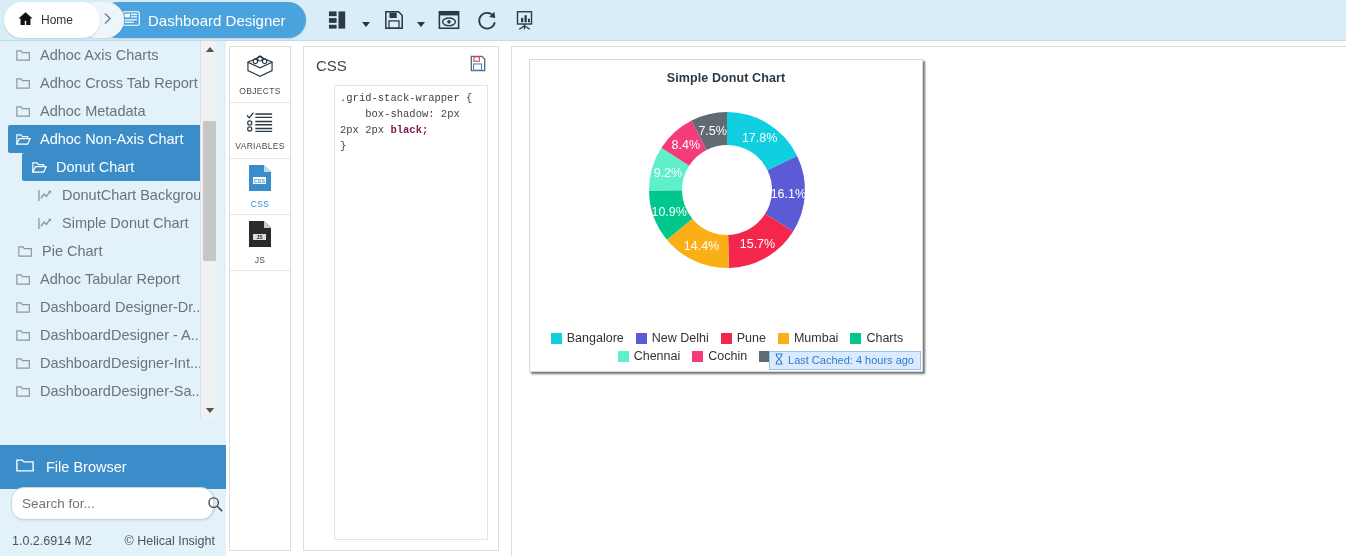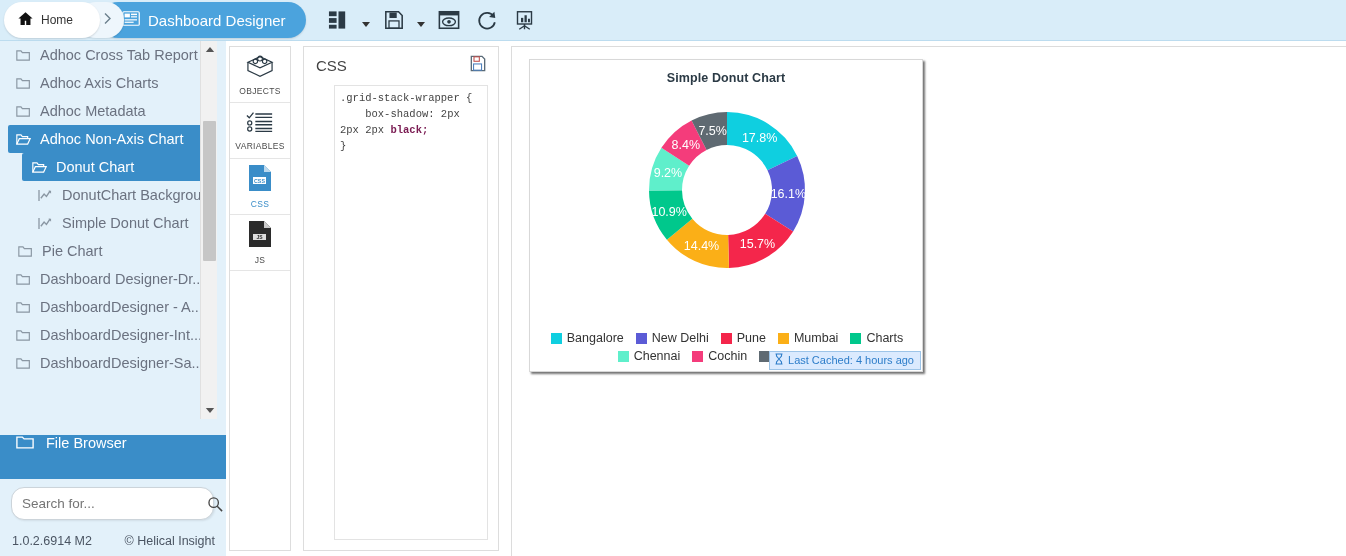--- a/index.html
+++ b/index.html
@@ -298,15 +298,15 @@
               <path fill="none" stroke="#8a97a3" stroke-width="1.4" d="M1 12.5V1.5h5l1.6 2H16v9z"></path>
             </svg>
           </span>
+          <span>Adhoc Axis Charts</span>
+        </div>
+        <div class="tree-item indent1">
+          <span class="ic">
+            <svg width="15" height="13" viewBox="0 0 18 14">
+              <path fill="none" stroke="#8a97a3" stroke-width="1.4" d="M1 12.5V1.5h5l1.6 2H16v9z"></path>
+            </svg>
+          </span>
           <span>Adhoc Cross Tab Report</span>
-        </div>
-        <div class="tree-item indent1">
-          <span class="ic">
-            <svg width="15" height="13" viewBox="0 0 18 14">
-              <path fill="none" stroke="#8a97a3" stroke-width="1.4" d="M1 12.5V1.5h5l1.6 2H16v9z"></path>
-            </svg>
-          </span>
-          <span>Adhoc Axis Charts</span>
         </div>
         <div class="tree-item indent1">
           <span class="ic">

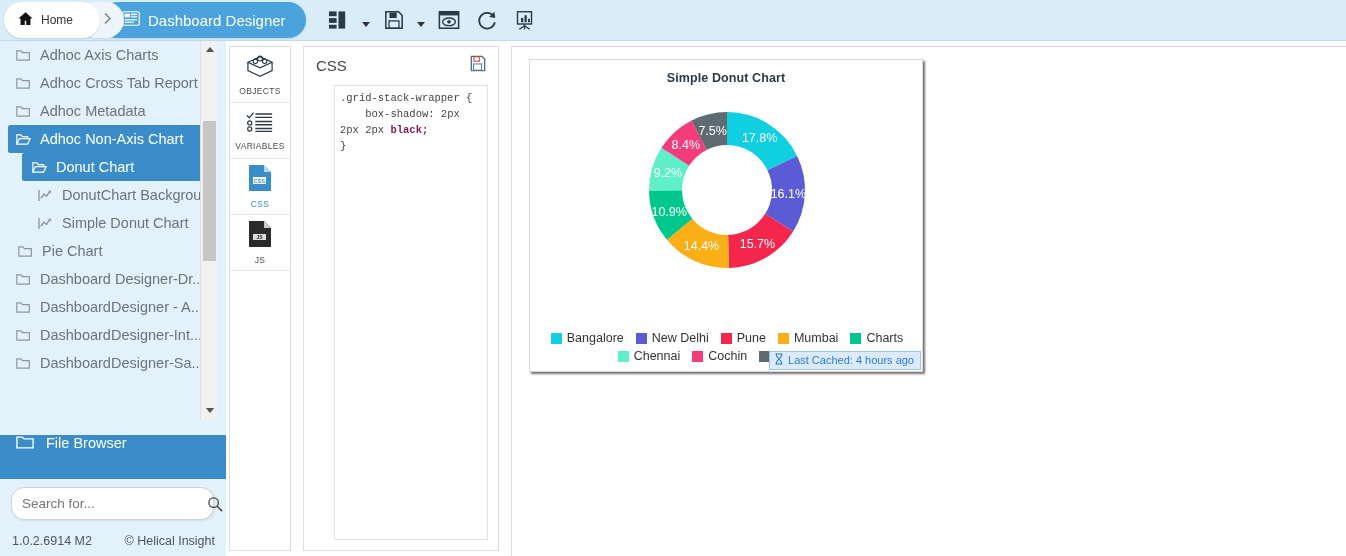--- a/index.html
+++ b/index.html
@@ -361,6 +361,14 @@
             </svg>
           </span>
           <span>Pie Chart</span>
+        </div>
+        <div class="tree-item indent1">
+          <span class="ic">
+            <svg width="15" height="13" viewBox="0 0 18 14">
+              <path fill="none" stroke="#8a97a3" stroke-width="1.4" d="M1 12.5V1.5h5l1.6 2H16v9z"></path>
+            </svg>
+          </span>
+          <span>Adhoc Tabular Report</span>
         </div>
         <div class="tree-item indent1">
           <span class="ic">

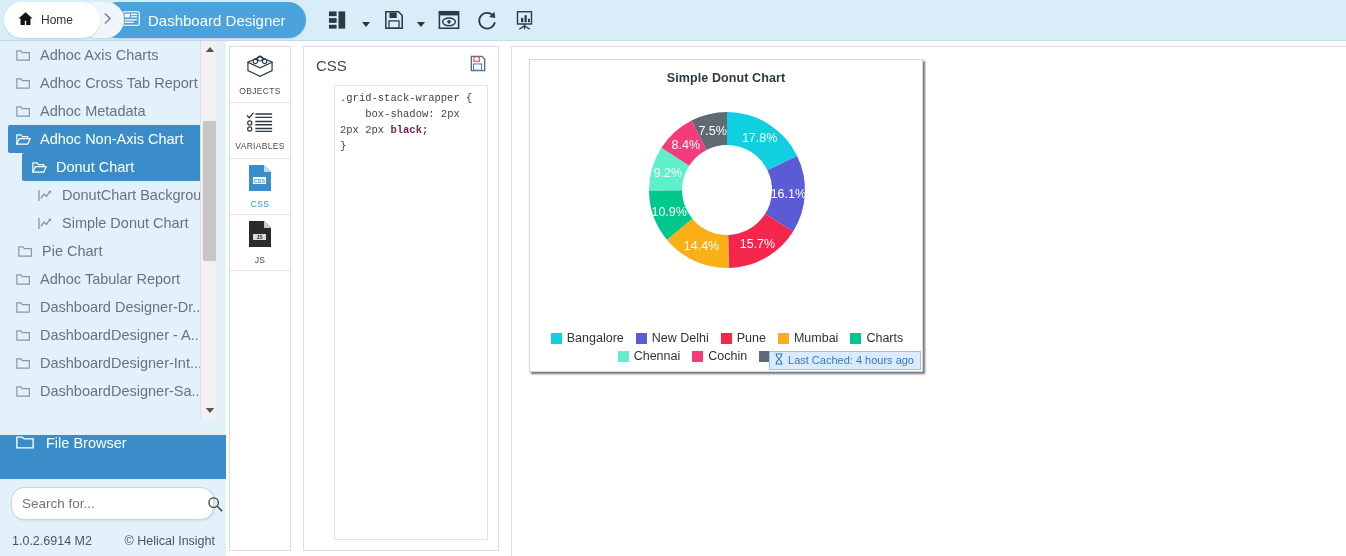--- a/index.html
+++ b/index.html
@@ -113,9 +113,9 @@
   }
 
   .file-browser {
-    position: absolute; left: 0; top: 394px; width: 250px; height: 44px;
+    position: absolute; left: 0; top: 404px; width: 250px; height: 44px;
     background: #3a8dc8; color: #fff;
-    display: flex; gap: 12px;
+    display: flex; align-items: center; gap: 12px;
     padding-left: 16px; font-size: 14.5px; cursor: pointer;
   }
   .search-wrap {

